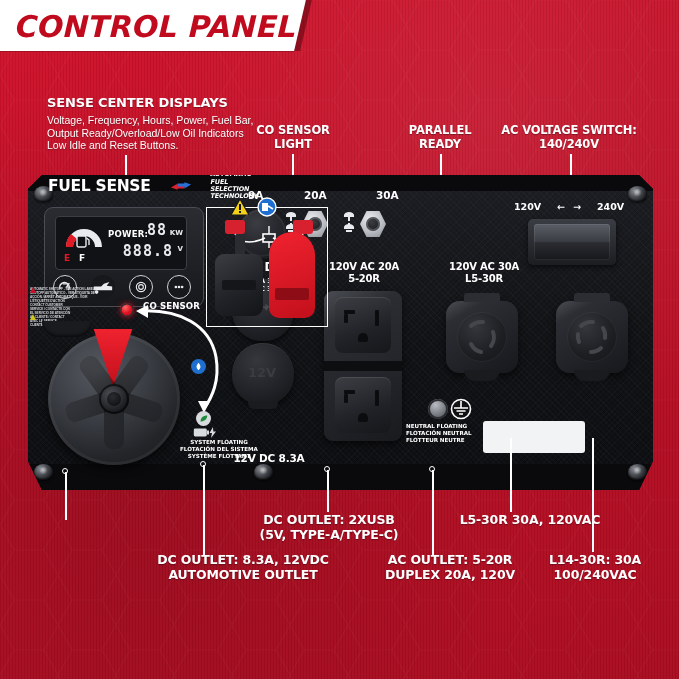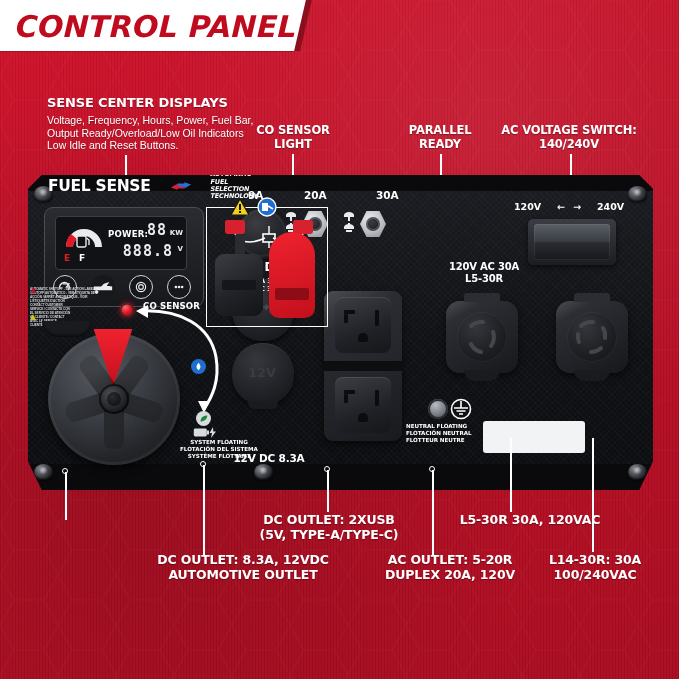--- a/index.html
+++ b/index.html
@@ -559,6 +559,8 @@
       <rect x="4" y="19" width="6" height="2" fill="#e9ebee"></rect>
     </svg>
 
+    <div class="midlbl" style="left:280px; top:86px; width:112px;">120V AC 20A
+5-20R</div>
 
     <div id="duplex">
       <div class="recept" style="top:6px;">

